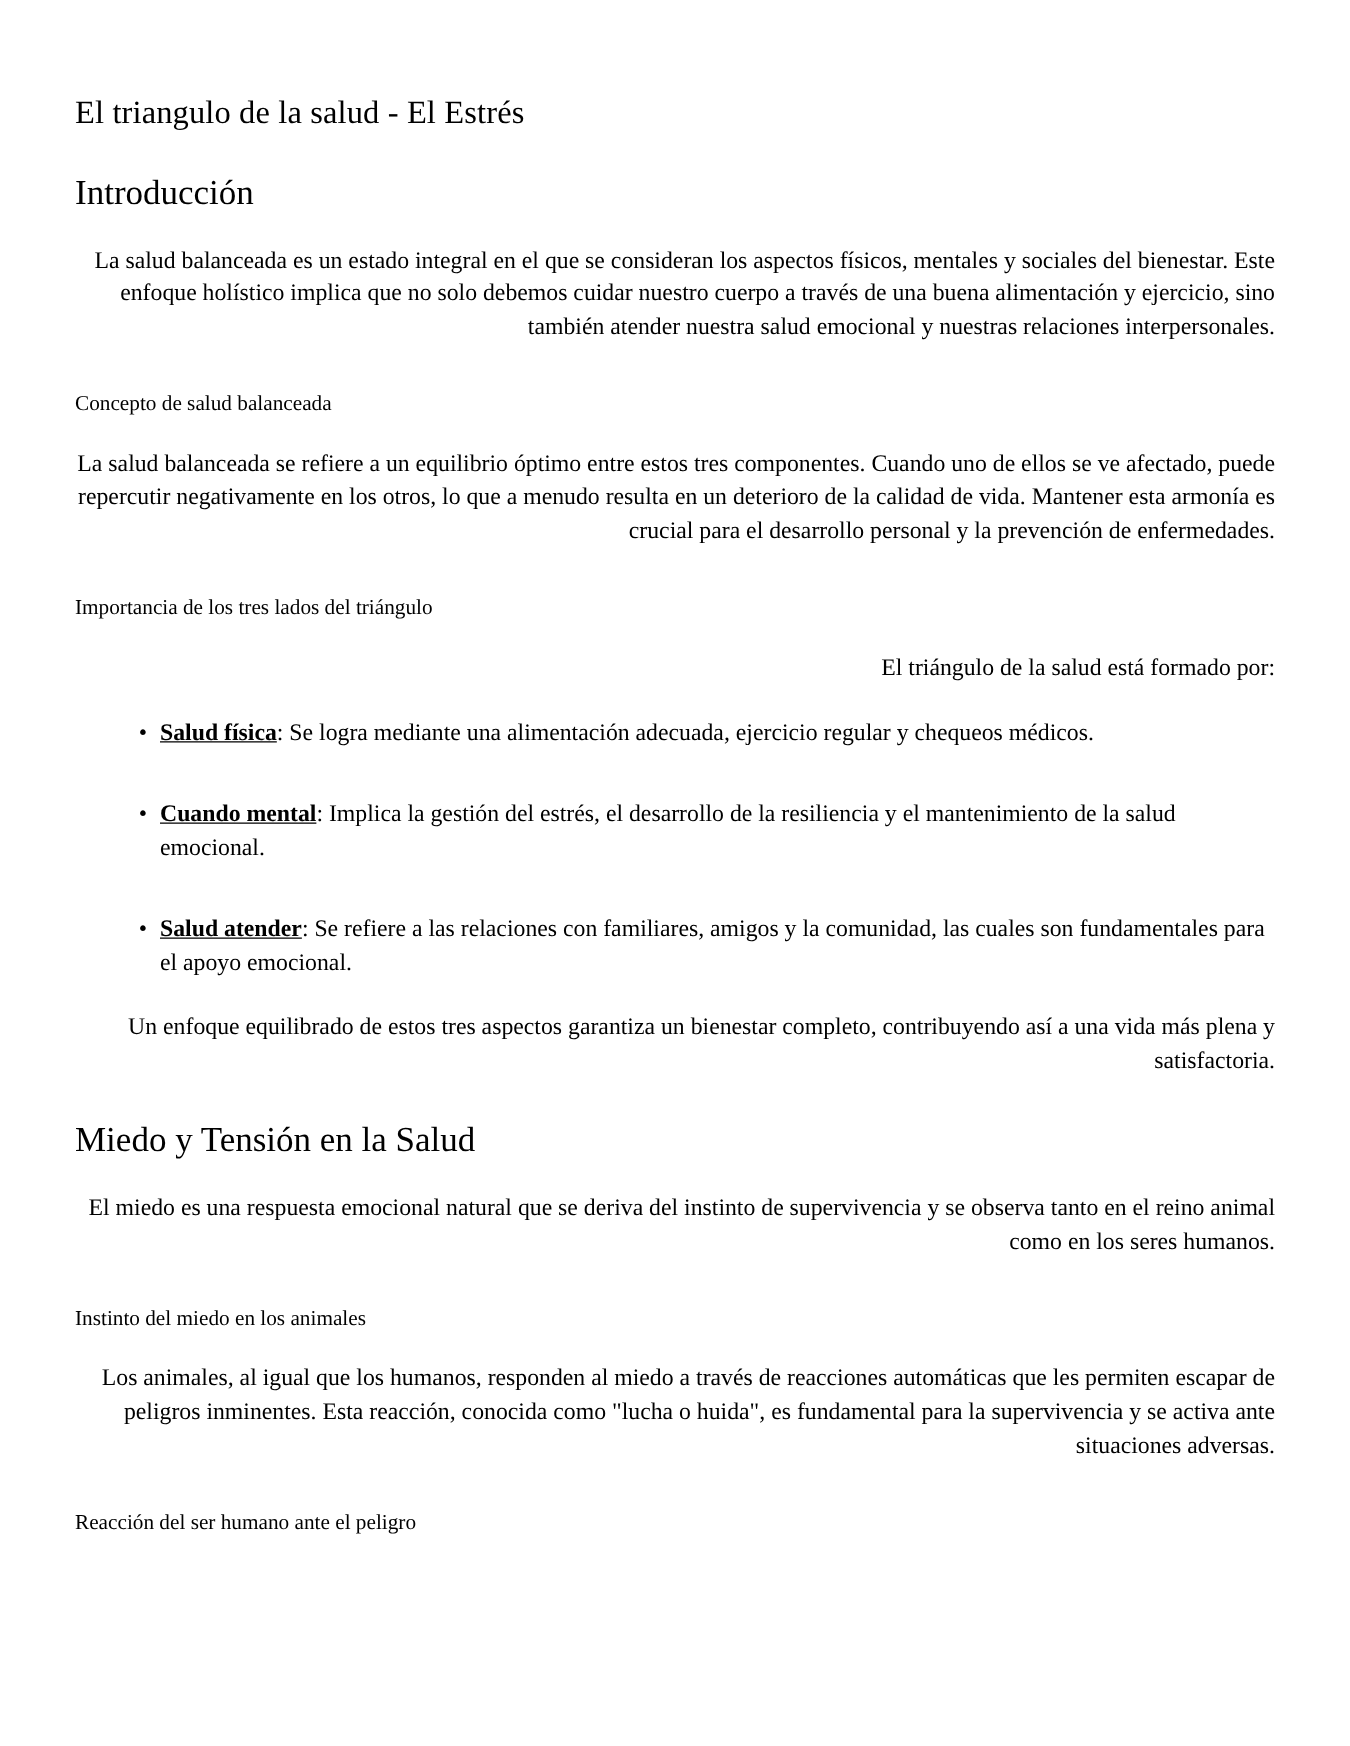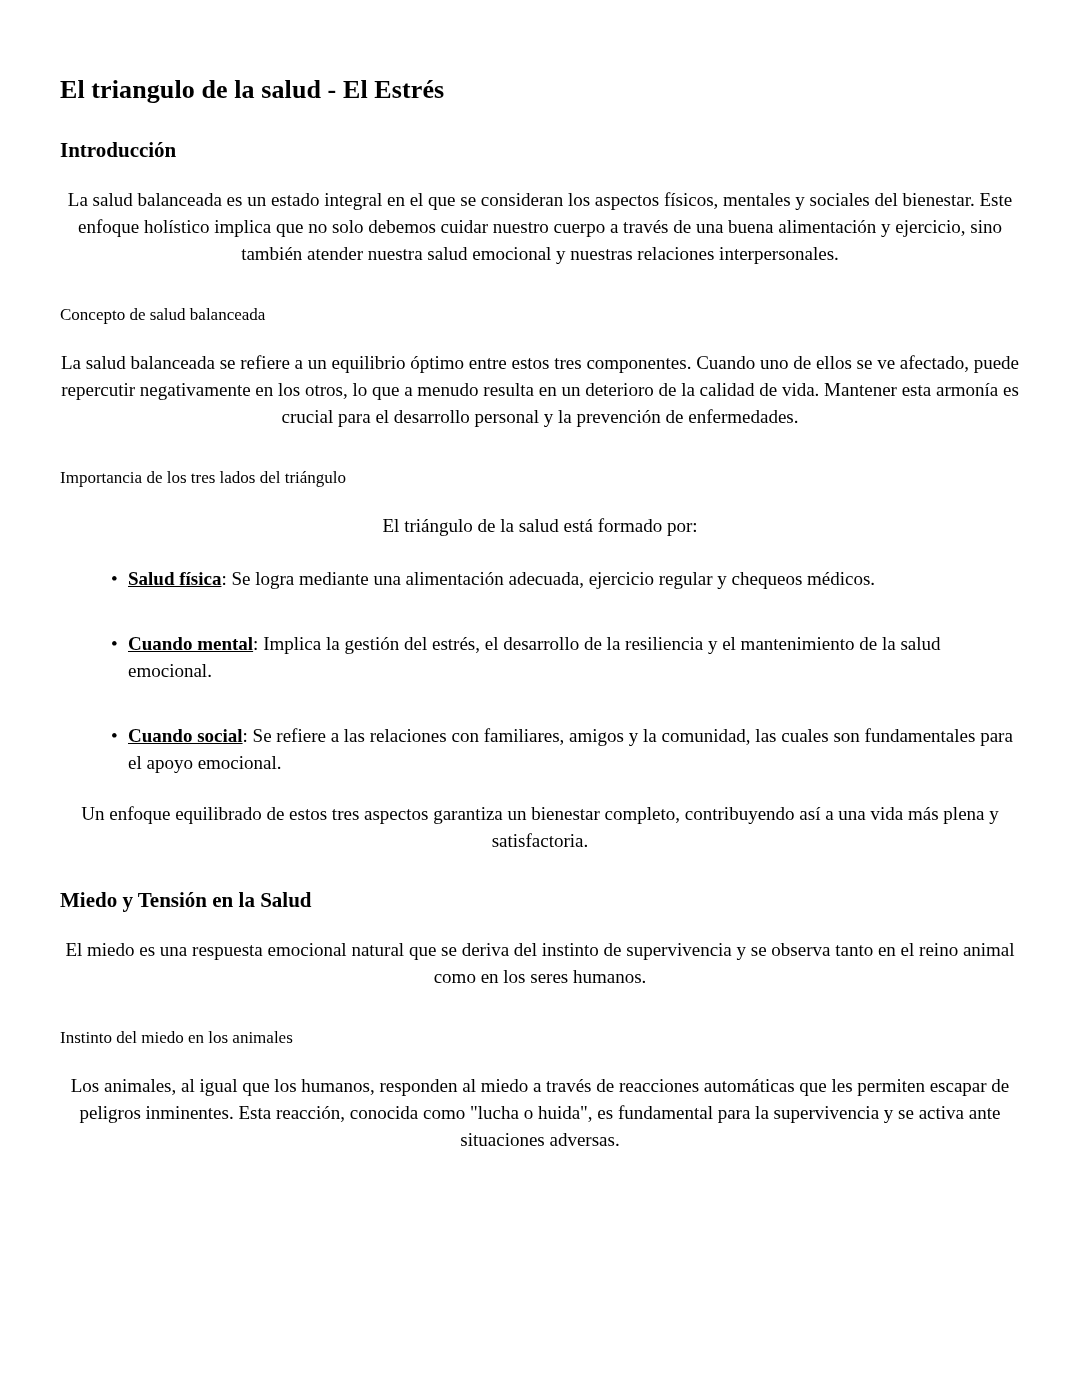--- a/index.html
+++ b/index.html
@@ -23,7 +23,7 @@
   }
   .doc-title {
     font-size: 26px;
-    font-weight: bold;
+    font-weight: normal;
     line-height: 1.25;
     margin: 0 0 0 0;
     letter-spacing: 0.1px;

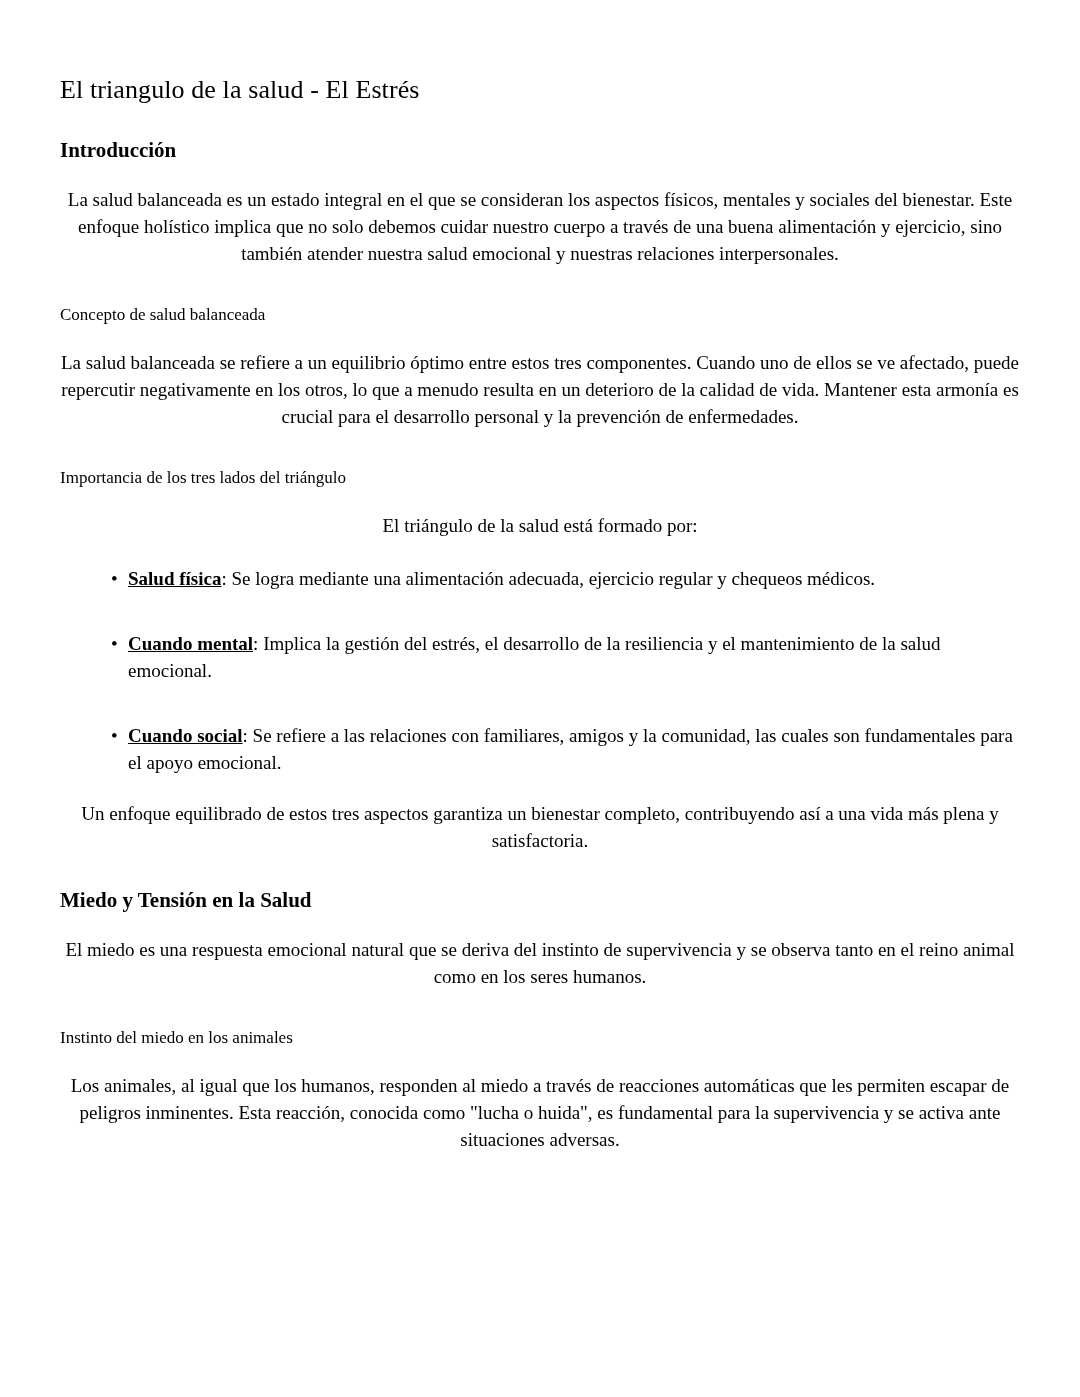--- a/index.html
+++ b/index.html
@@ -29,8 +29,8 @@
     letter-spacing: 0.1px;
   }
   .h2 {
-    font-size: 21px;
-    font-weight: bold;
+    font-size: 28px;
+    font-weight: normal;
     line-height: 1.25;
     margin: 30px 0 0 0;
   }

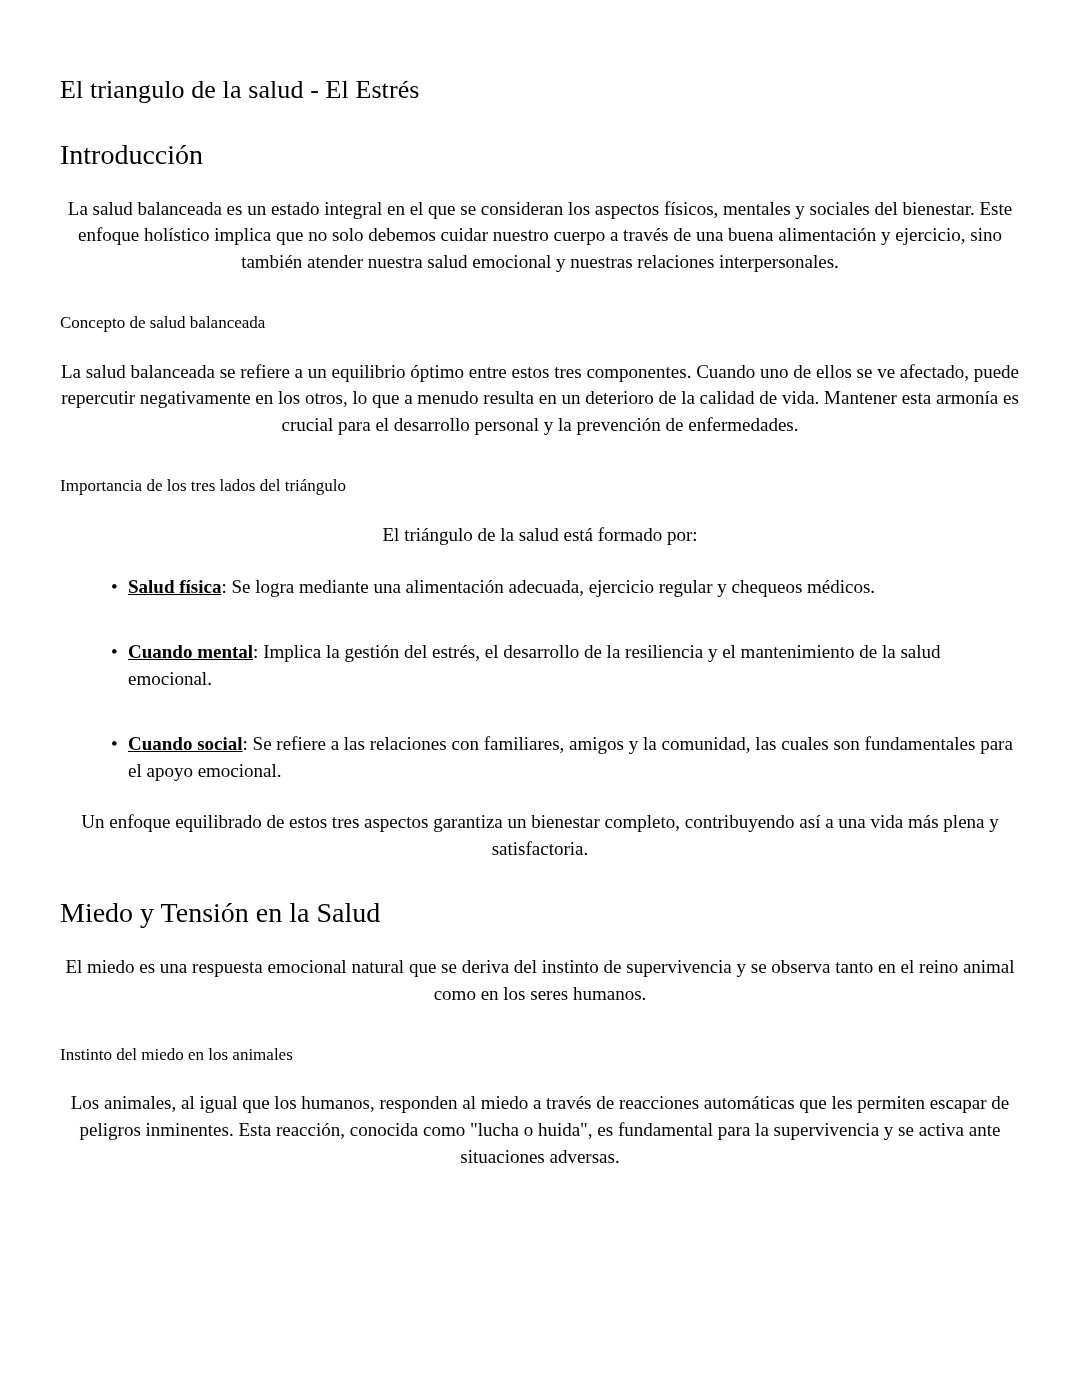--- a/index.html
+++ b/index.html
@@ -47,7 +47,7 @@
     font-size: 19px;
     line-height: 1.42;
     margin: 24px 0 0 0;
-    text-align: center;
+    text-align: right;
   }
   ul.bullets {
     margin: 26px 0 0 0;

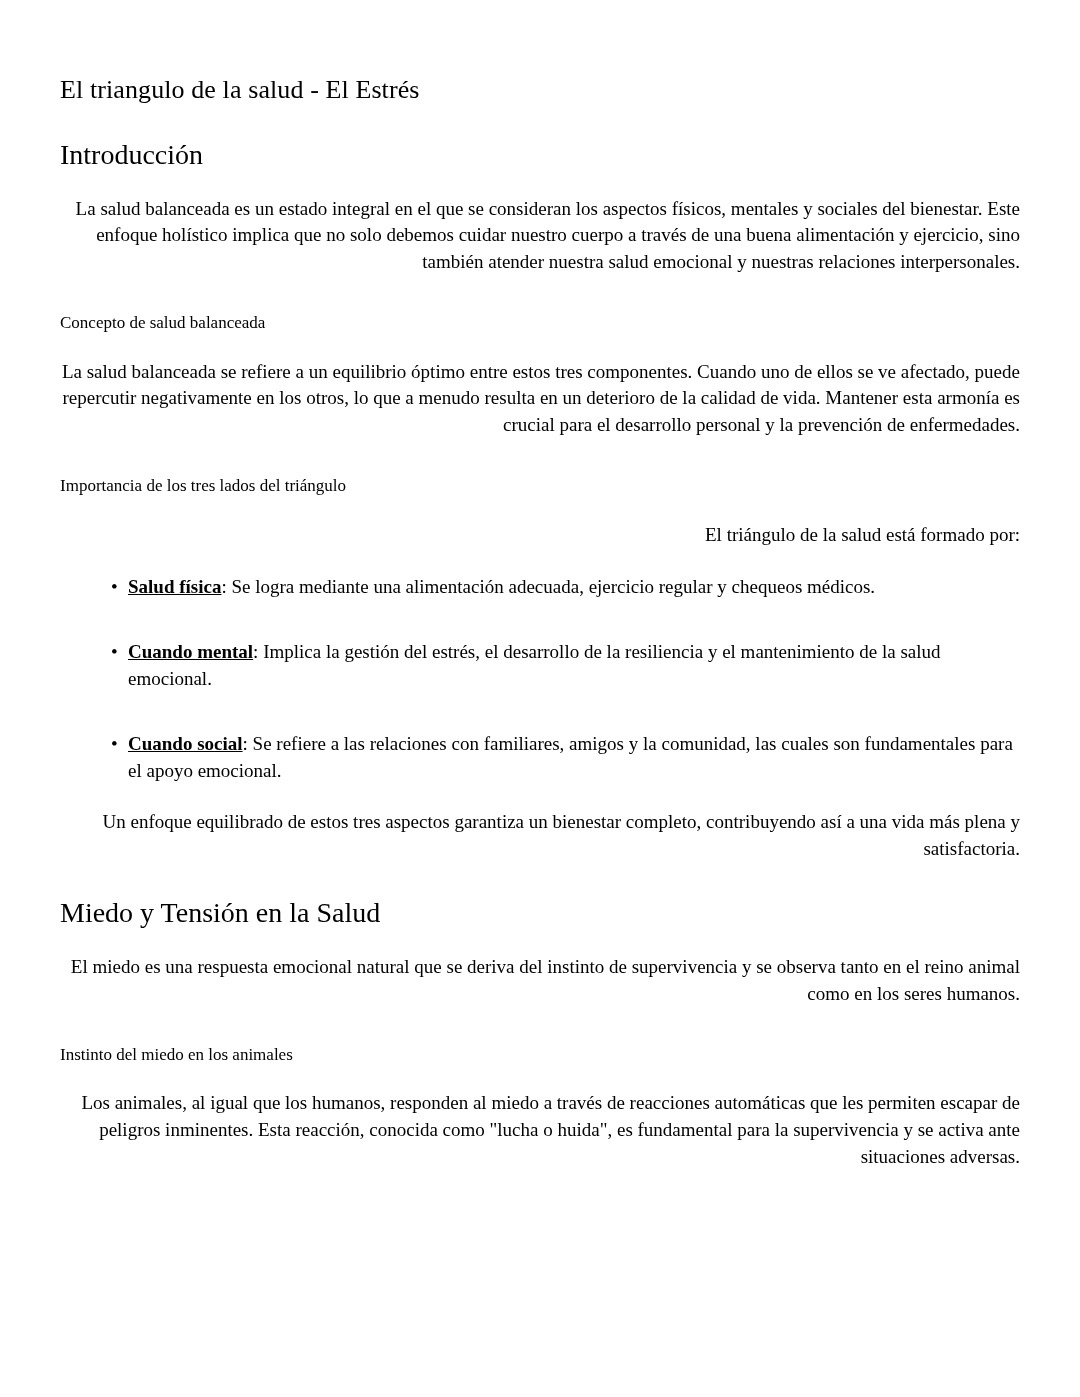--- a/index.html
+++ b/index.html
@@ -109,7 +109,7 @@
     </li>
     <li>
       <span class="dot">•</span>
-      <span class="lead">Cuando social</span><span>: Se refiere a las relaciones con familiares, amigos y la comunidad, las cuales son fundamentales para el apoyo emocional.</span>
+      <span class="lead">Salud atender</span><span>: Se refiere a las relaciones con familiares, amigos y la comunidad, las cuales son fundamentales para el apoyo emocional.</span>
     </li>
   </ul>
 

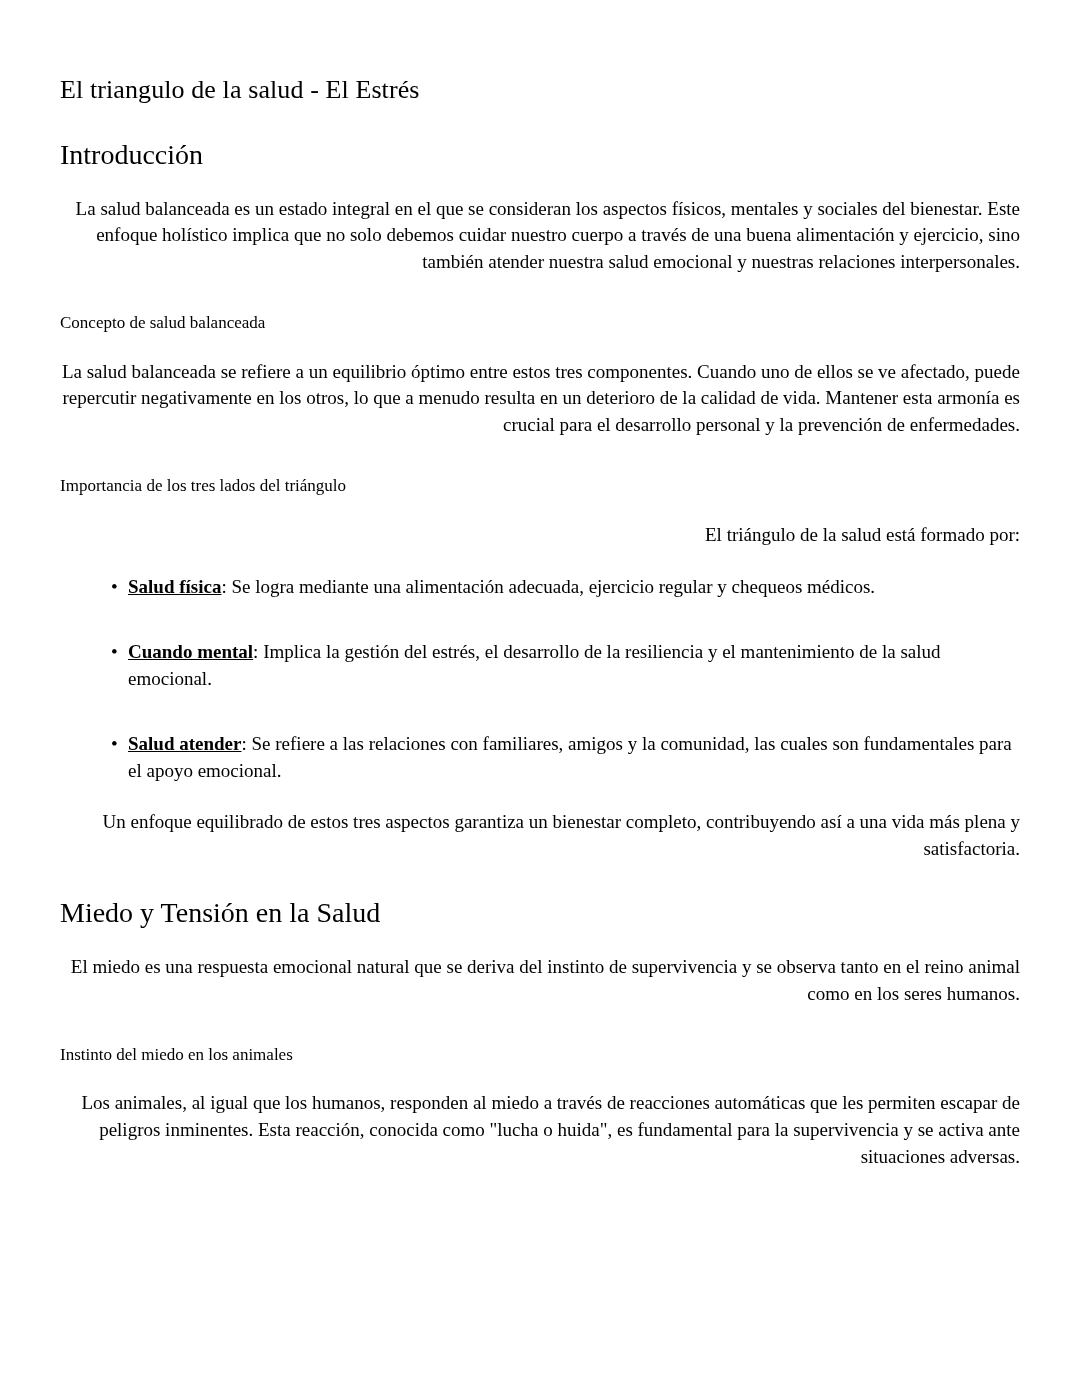--- a/index.html
+++ b/index.html
@@ -123,6 +123,7 @@
 
   <p class="para">Los animales, al igual que los humanos, responden al miedo a través de reacciones automáticas que les permiten escapar de peligros inminentes. Esta reacción, conocida como "lucha o huida", es fundamental para la supervivencia y se activa ante situaciones adversas.</p>
 
+  <h3 class="h3">Reacción del ser humano ante el peligro</h3>
 
 </div>
 

